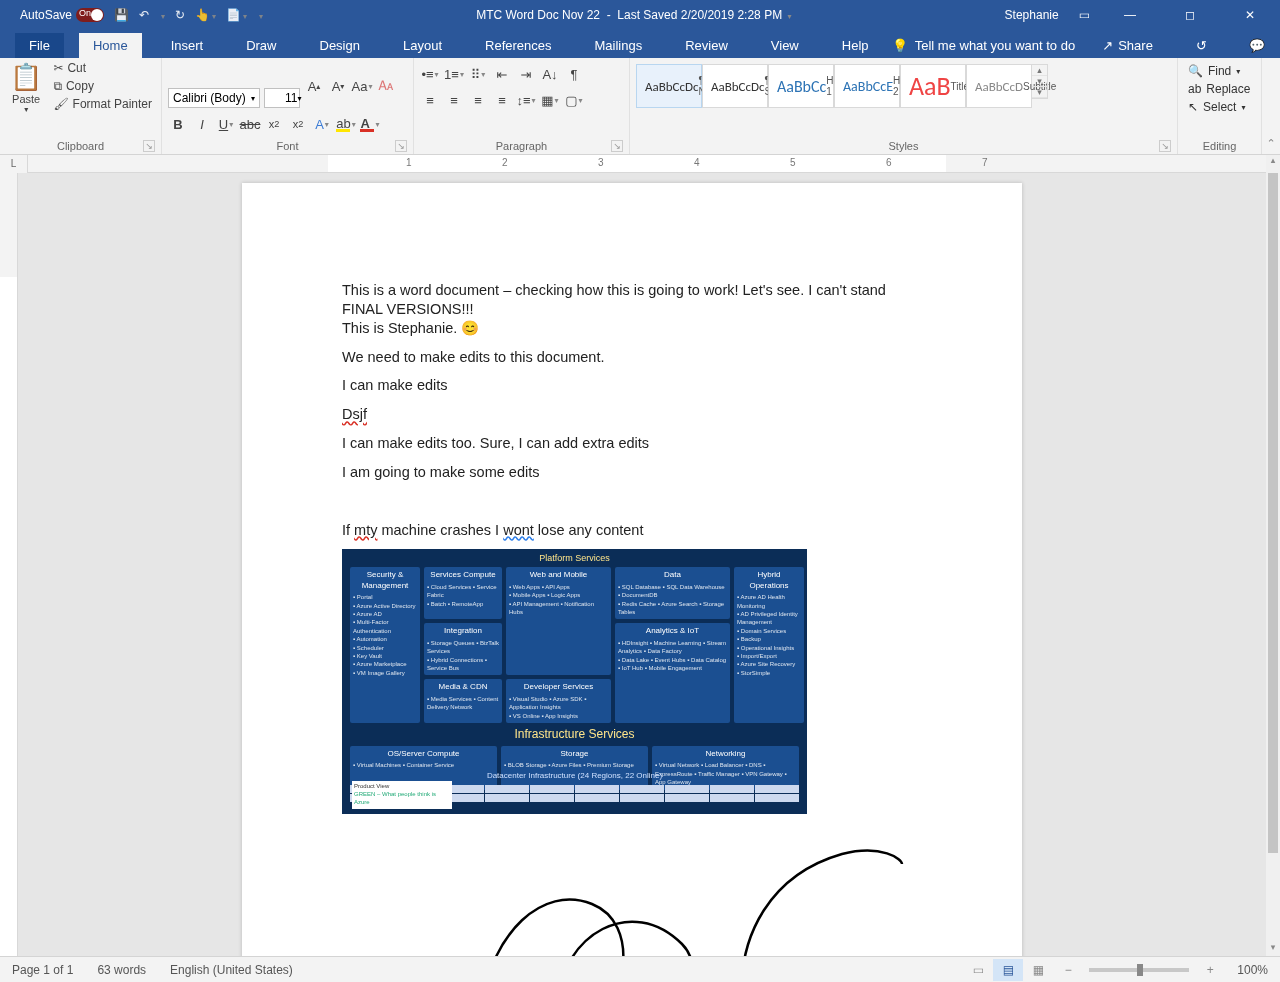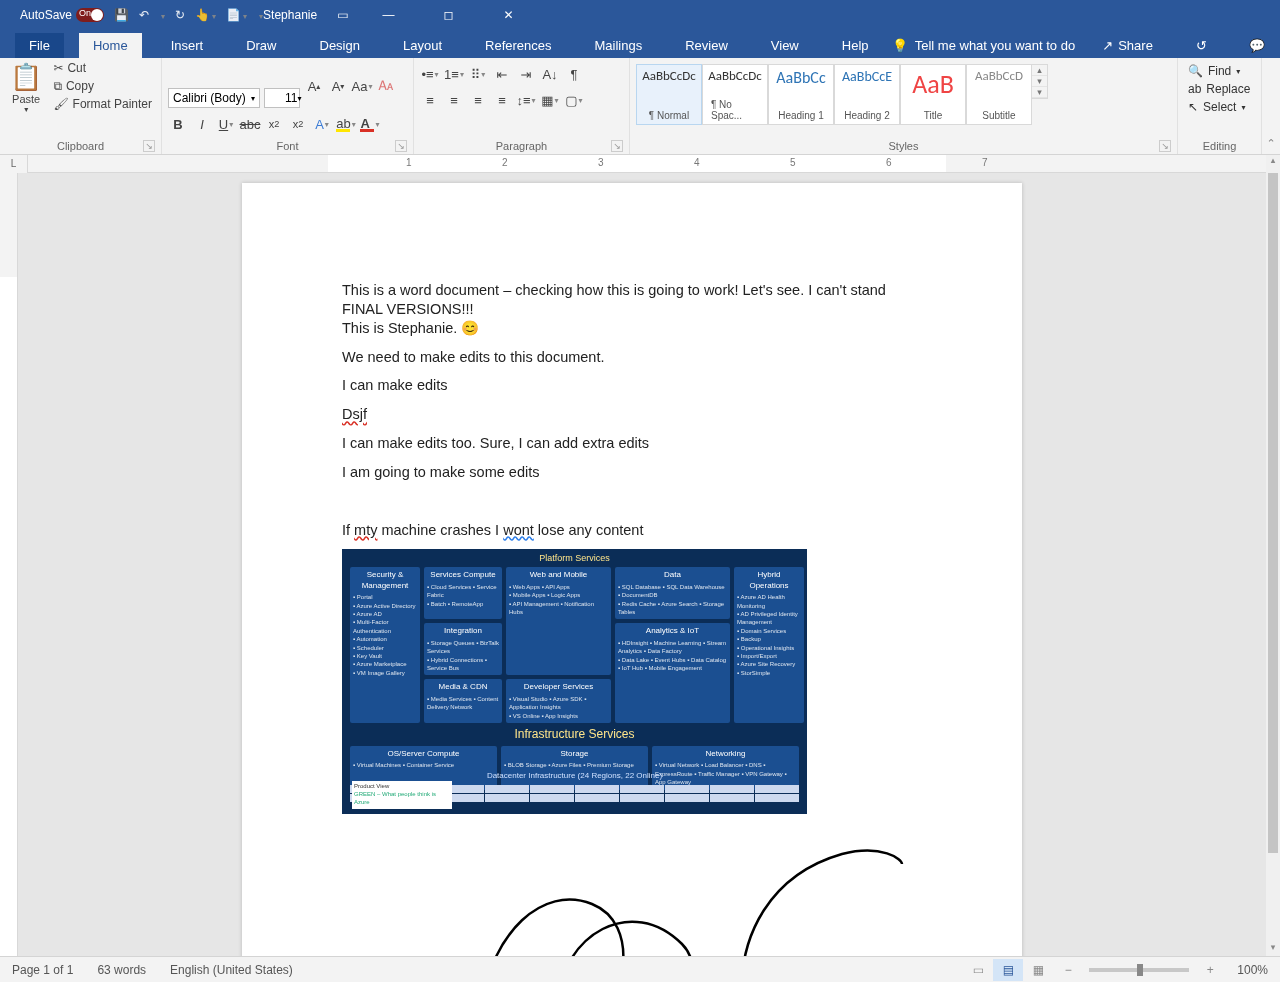--- a/index.html
+++ b/index.html
@@ -116,6 +116,12 @@
     <span class="caret-down">📄</span>
     <span class="caret-down"></span>
   </div>
+  <div class="title-center">
+    <span>MTC Word Doc Nov 22</span>
+    <span> &nbsp;-&nbsp; </span>
+    <span>Last Saved 2/20/2019 2:28 PM</span>
+    <span class="caret-down"></span>
+  </div>
   <div class="title-right">
     <span>Stephanie</span>
     <span>▭</span>

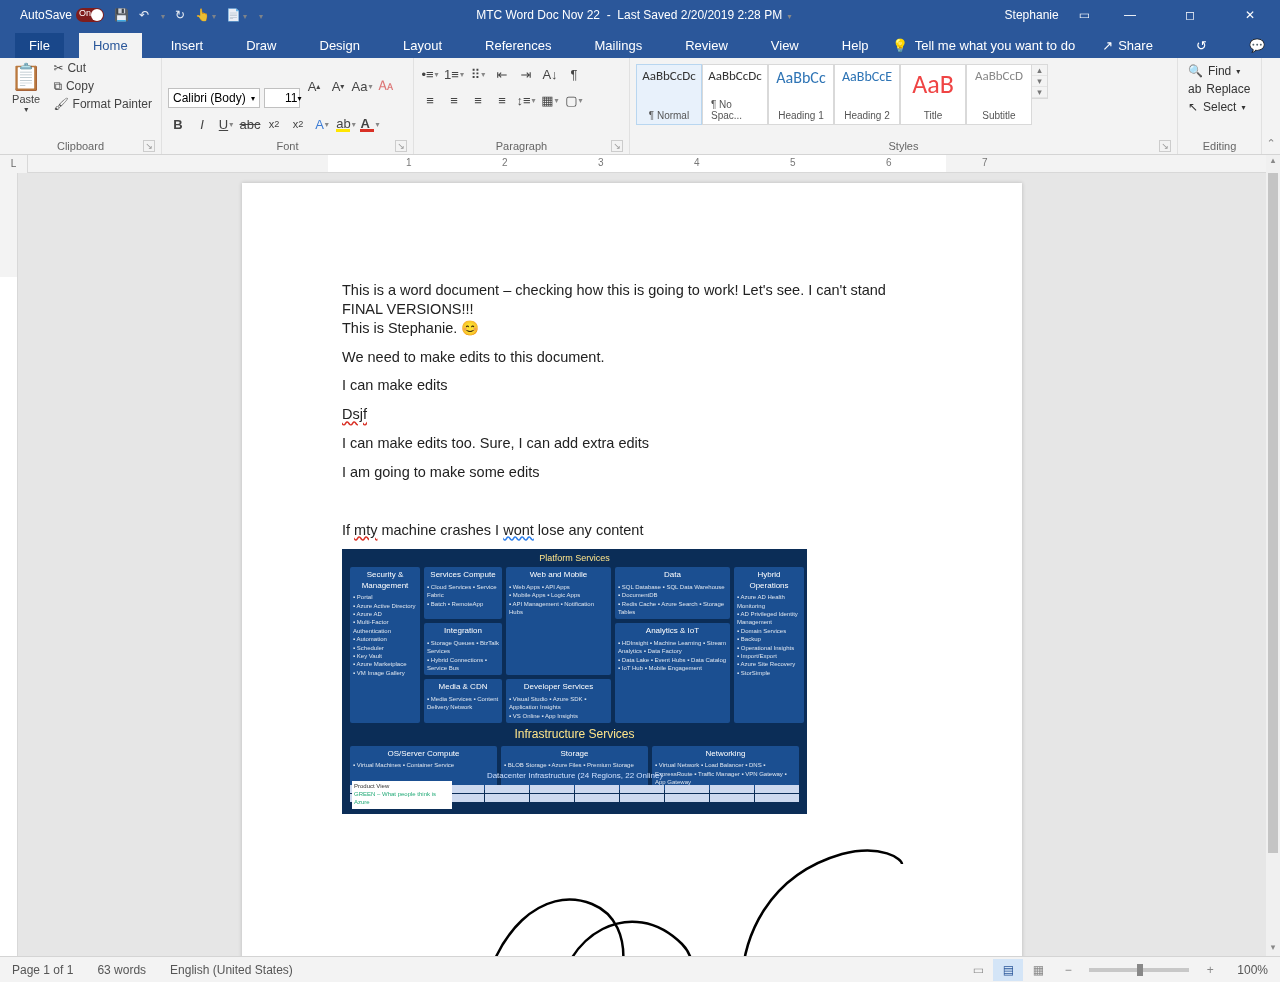--- a/index.html
+++ b/index.html
@@ -44,7 +44,7 @@
 .fbtn.small { font-size:11px;}
 .colbar { width:14px; height:3px; display:block; margin-top:-2px;}
 .styles-gallery { display:flex; gap:0; }
-.style-item { width:66px; height:61px; border:1px solid #d9d9d9; background:#fff; display:flex; flex-direction:column; align-items:center; justify-content:space-between; padding:3px 8px; cursor:pointer;}
+.style-item { width:66px; height:44px; border:1px solid #d9d9d9; background:#fff; display:flex; flex-direction:row; align-items:center; justify-content:space-between; padding:3px 8px; cursor:pointer;}
 .style-item.sel { border:1px solid #b8d6f0; background:#e8f1fb;}
 .style-item .preview { font-family: Calibri, sans-serif; }
 .style-item .label { font-size:10px; color:#555;}

